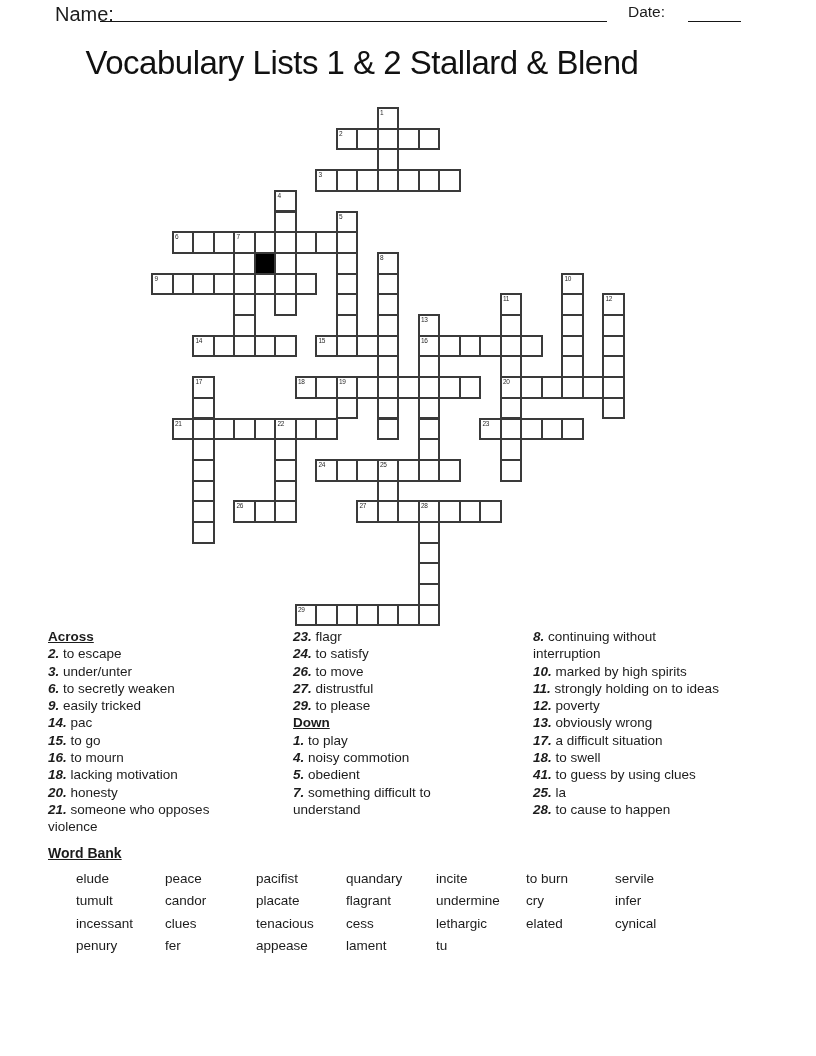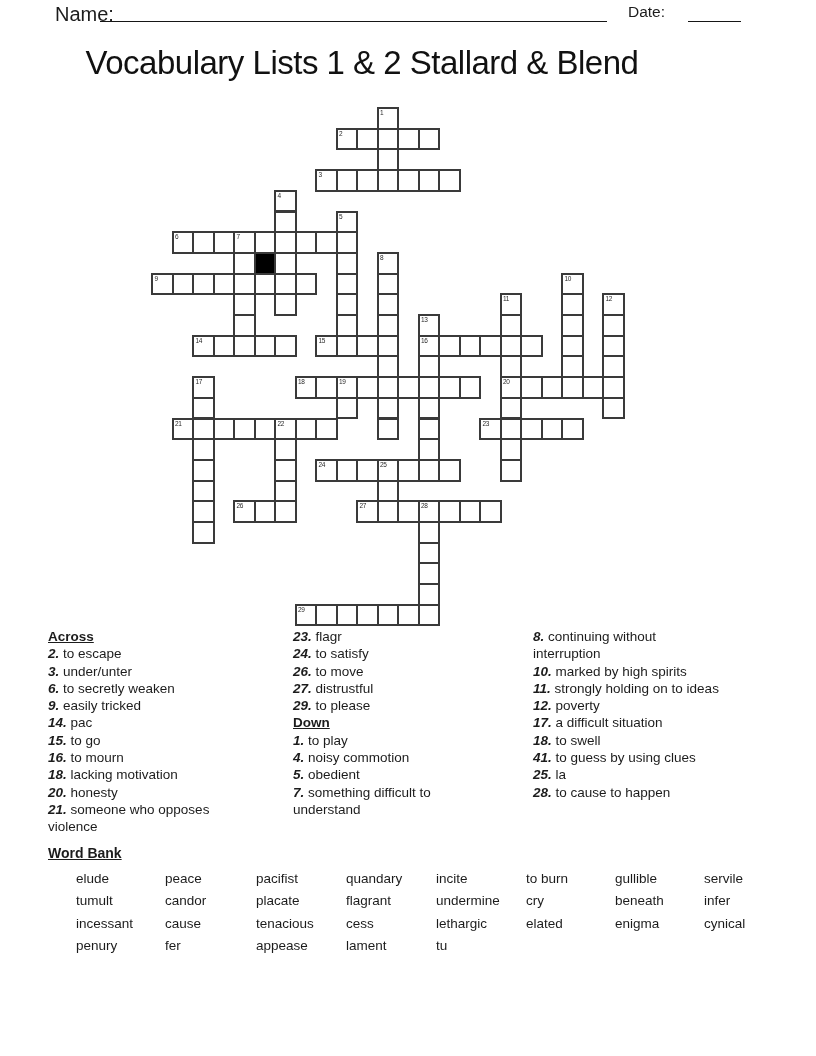--- a/index.html
+++ b/index.html
@@ -351,6 +351,9 @@
       <div class="cline"><b>12.</b> poverty</div>
     </div>
     <div class="clue">
+      <div class="cline"><b>13.</b> obviously wrong</div>
+    </div>
+    <div class="clue">
       <div class="cline"><b>17.</b> a difficult situation</div>
     </div>
     <div class="clue">

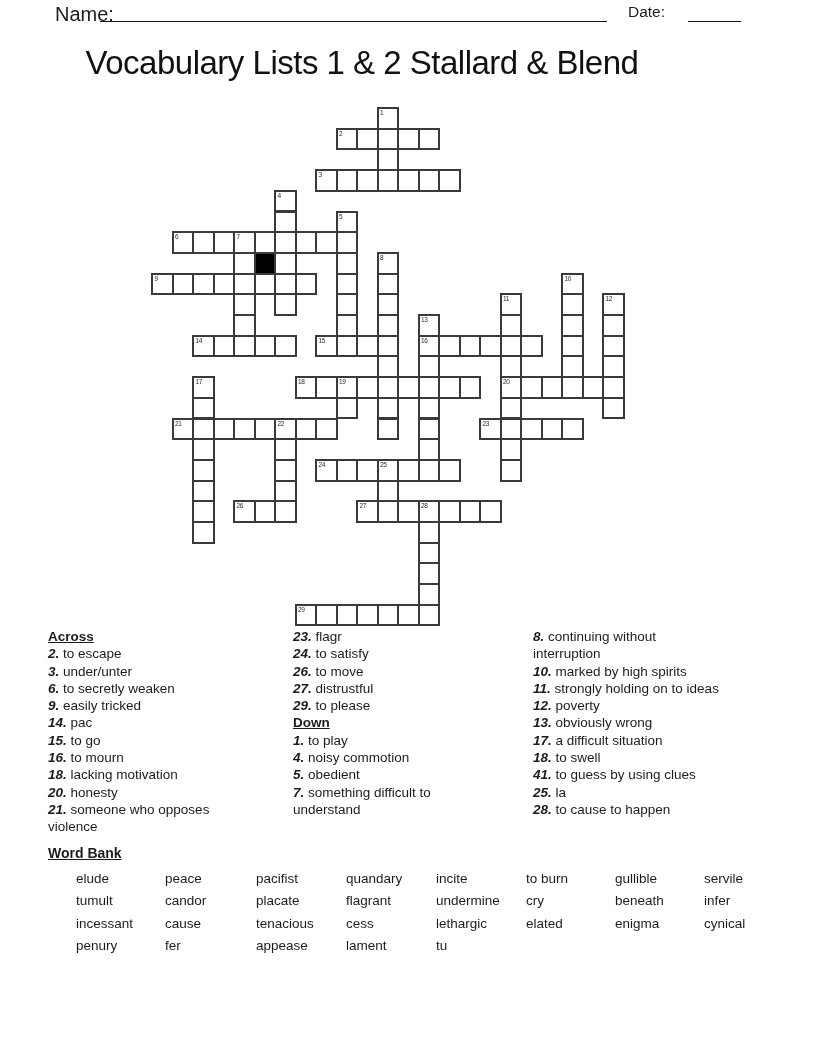--- a/index.html
+++ b/index.html
@@ -407,11 +407,6 @@
       <div class="wb-item">cry</div>
       <div class="wb-item">elated</div>
     </div>
-    <div class="wb-col" style="width: 89px;">
-      <div class="wb-item">gullible</div>
-      <div class="wb-item">beneath</div>
-      <div class="wb-item">enigma</div>
-    </div>
     <div class="wb-col" style="width: 70px;">
       <div class="wb-item">servile</div>
       <div class="wb-item">infer</div>

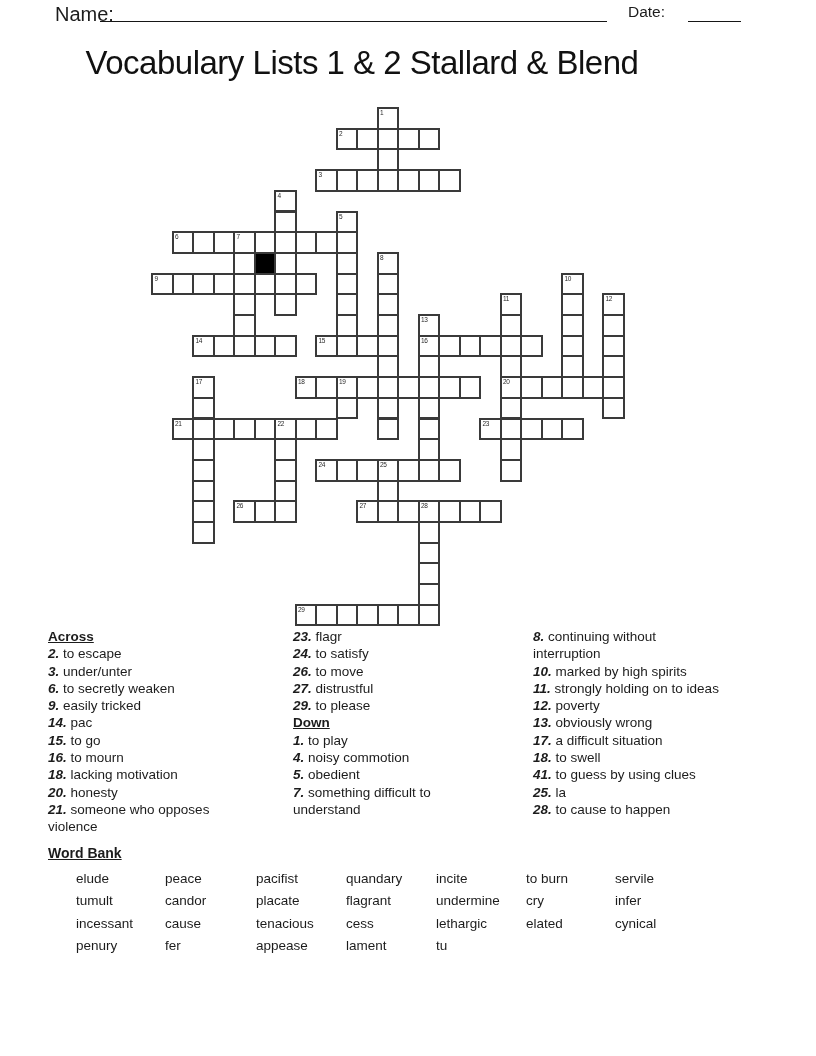--- a/index.html
+++ b/index.html
@@ -381,7 +381,7 @@
     <div class="wb-col" style="width: 91px;">
       <div class="wb-item">peace</div>
       <div class="wb-item">candor</div>
-      <div class="wb-item">cause</div>
+      <div class="wb-item">clues</div>
       <div class="wb-item">fer</div>
     </div>
     <div class="wb-col" style="width: 90px;">

